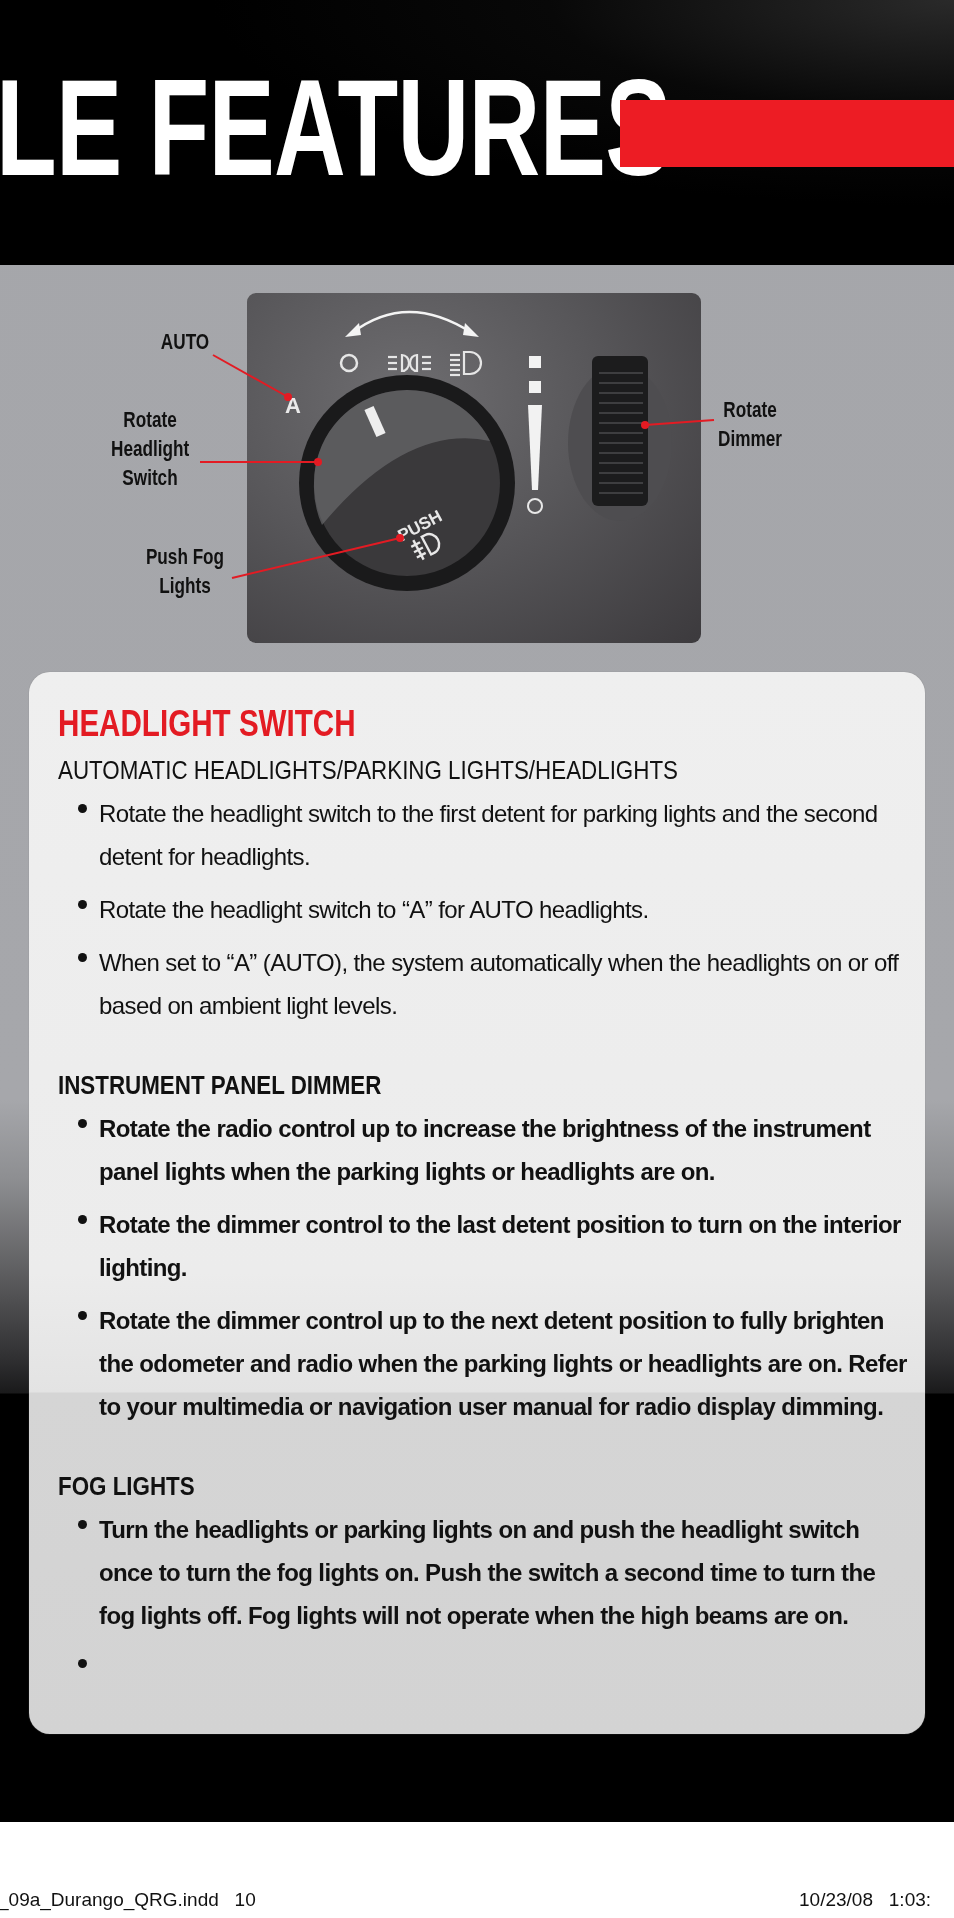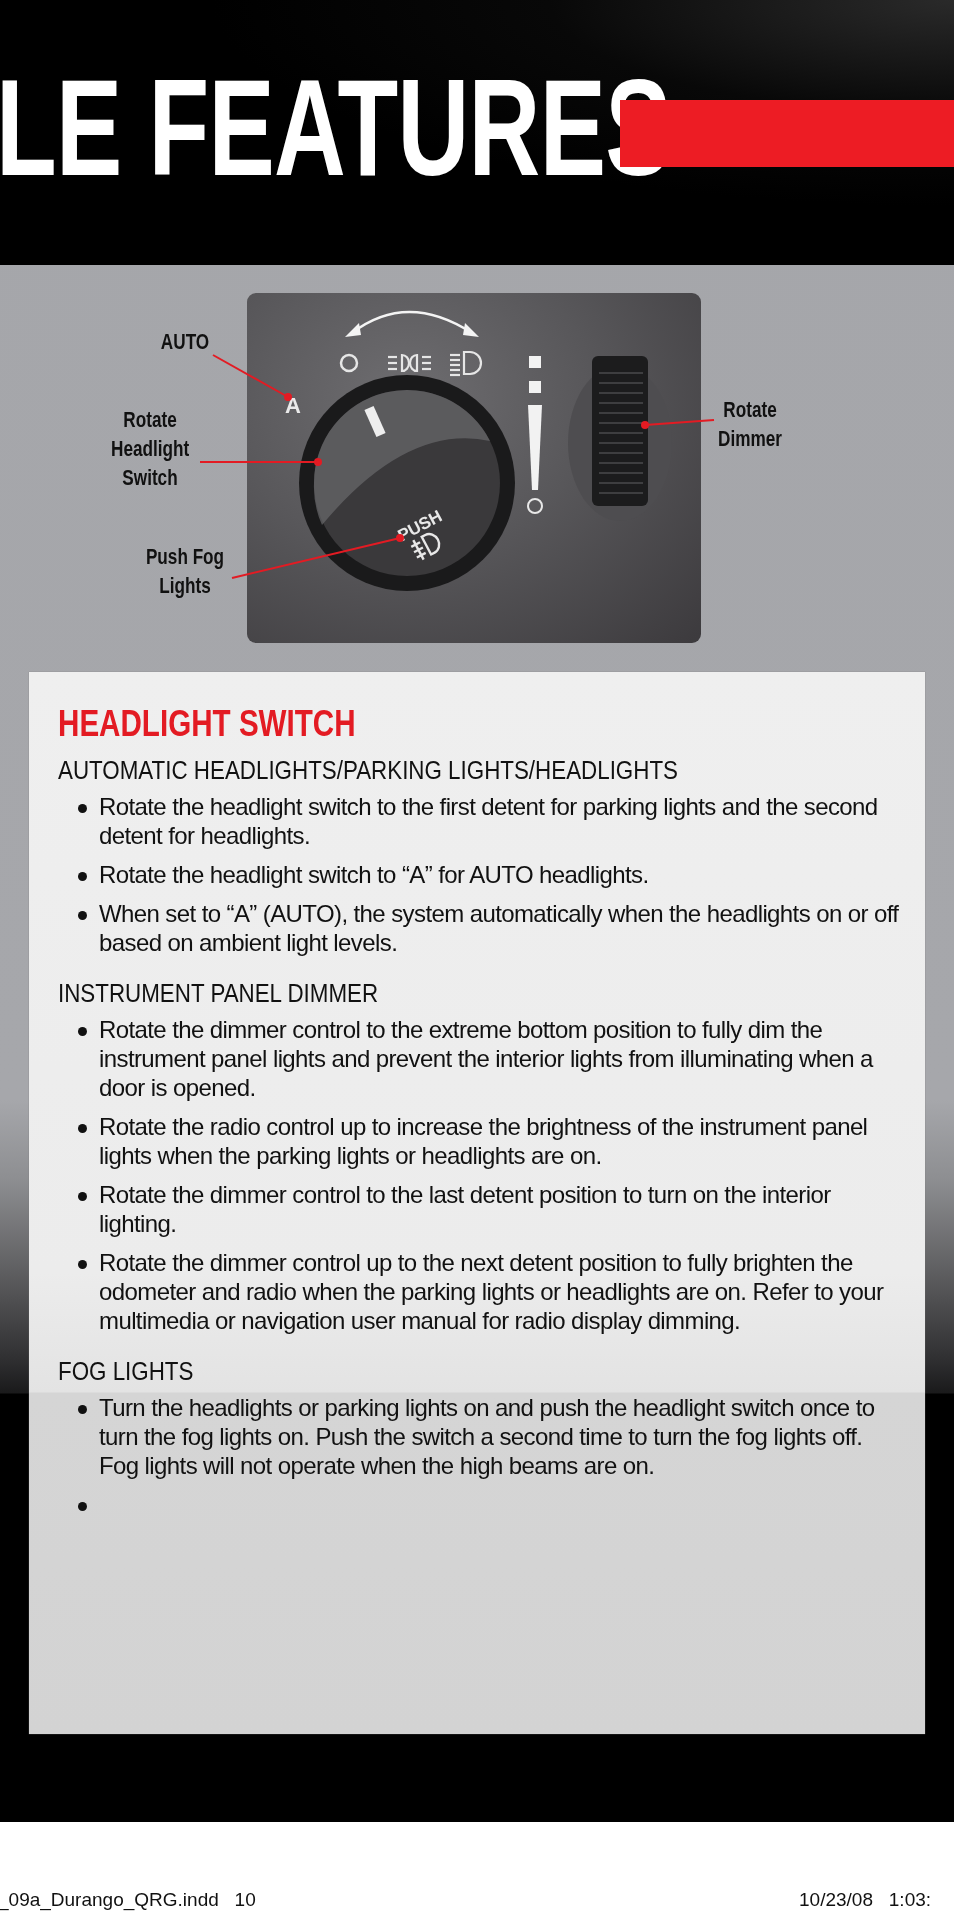--- a/index.html
+++ b/index.html
@@ -47,6 +47,7 @@
       position: absolute; left: 29px; top: 672px; width: 896px; height: 1062px;
       background: linear-gradient(to bottom, #efefef 0px, #ececec 600px, #e3e3e3 720px, #d5d5d5 721px, #d3d3d3 1062px);
       box-shadow: 0 0 1px #777;
+      border-radius: 21px;
     }
     .card-inner { position: absolute; left: 29px; top: 20px; width: 850px; }
     .section-title {

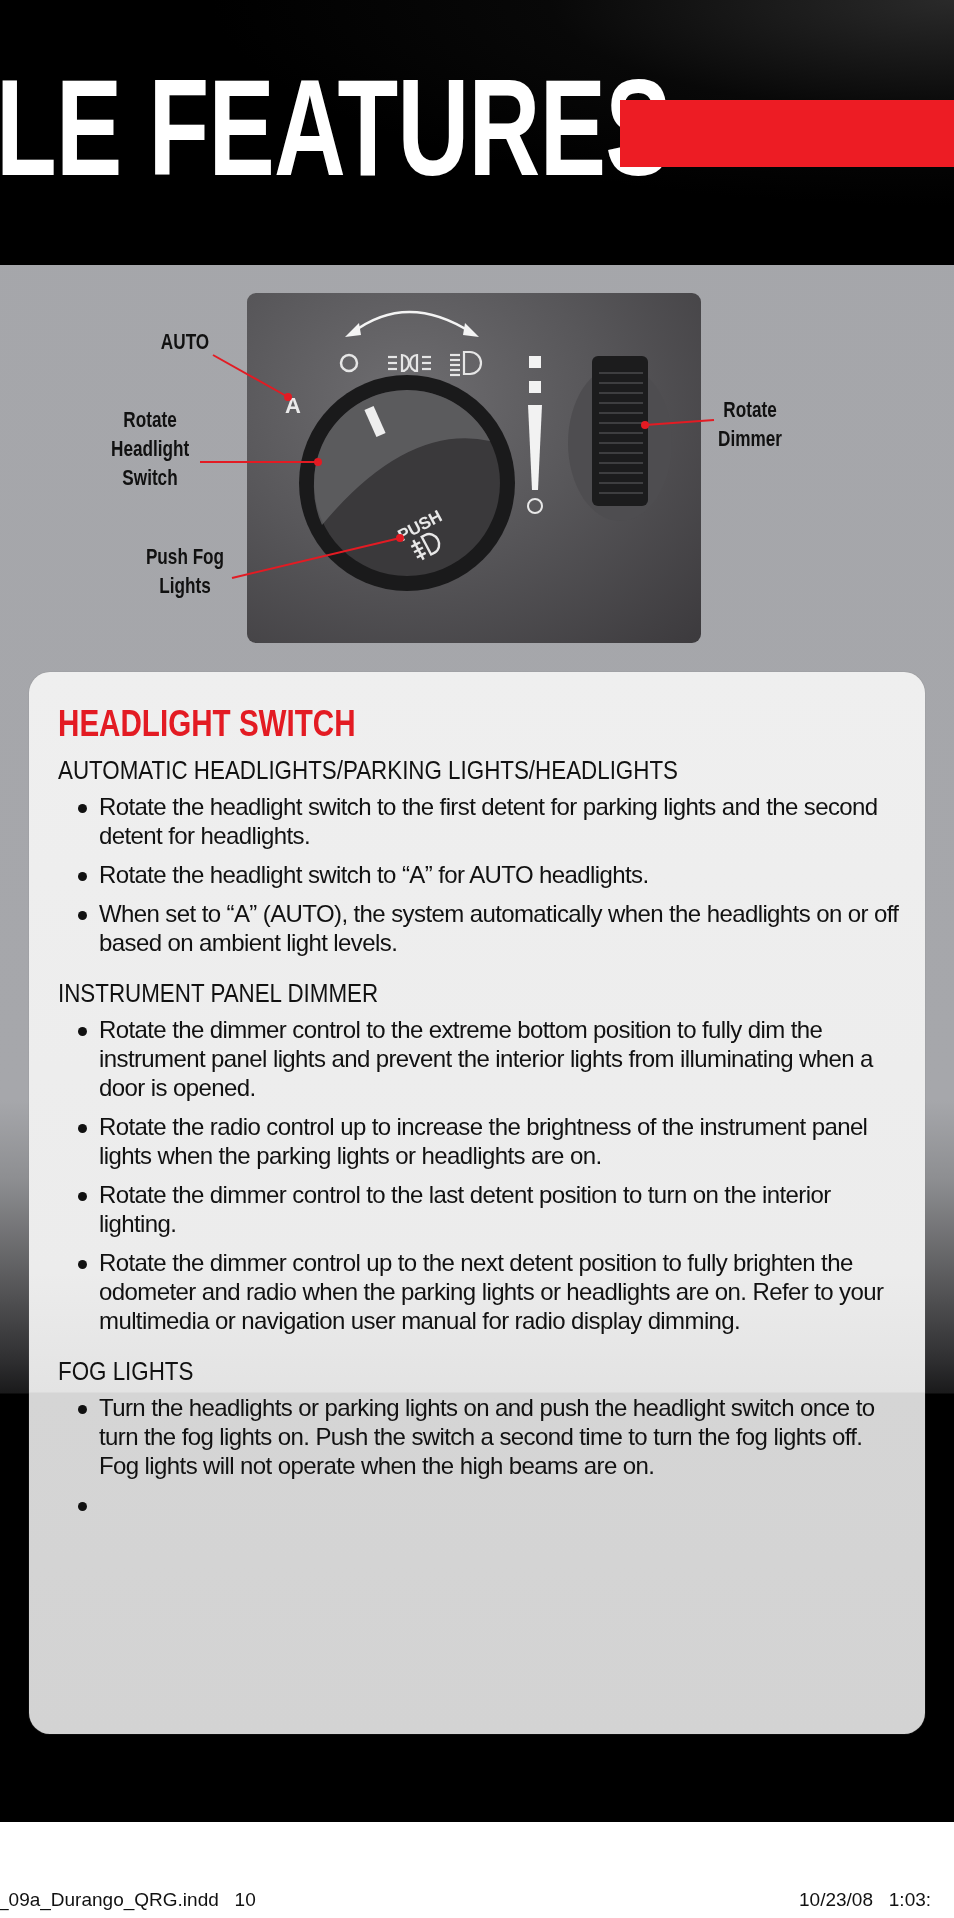--- a/index.html
+++ b/index.html
@@ -64,7 +64,7 @@
     ul.bullets { list-style: none; margin-top: 6px; }
     ul.bullets li {
       position: relative; padding-left: 41px; color: #111;
-      font-size: 24px; line-height: 29px; margin-bottom: 10px;
+      font-size: 24px; line-height: 43px; margin-bottom: 10px;
       letter-spacing: -0.6px;
     }
     ul.bullets li .dot {

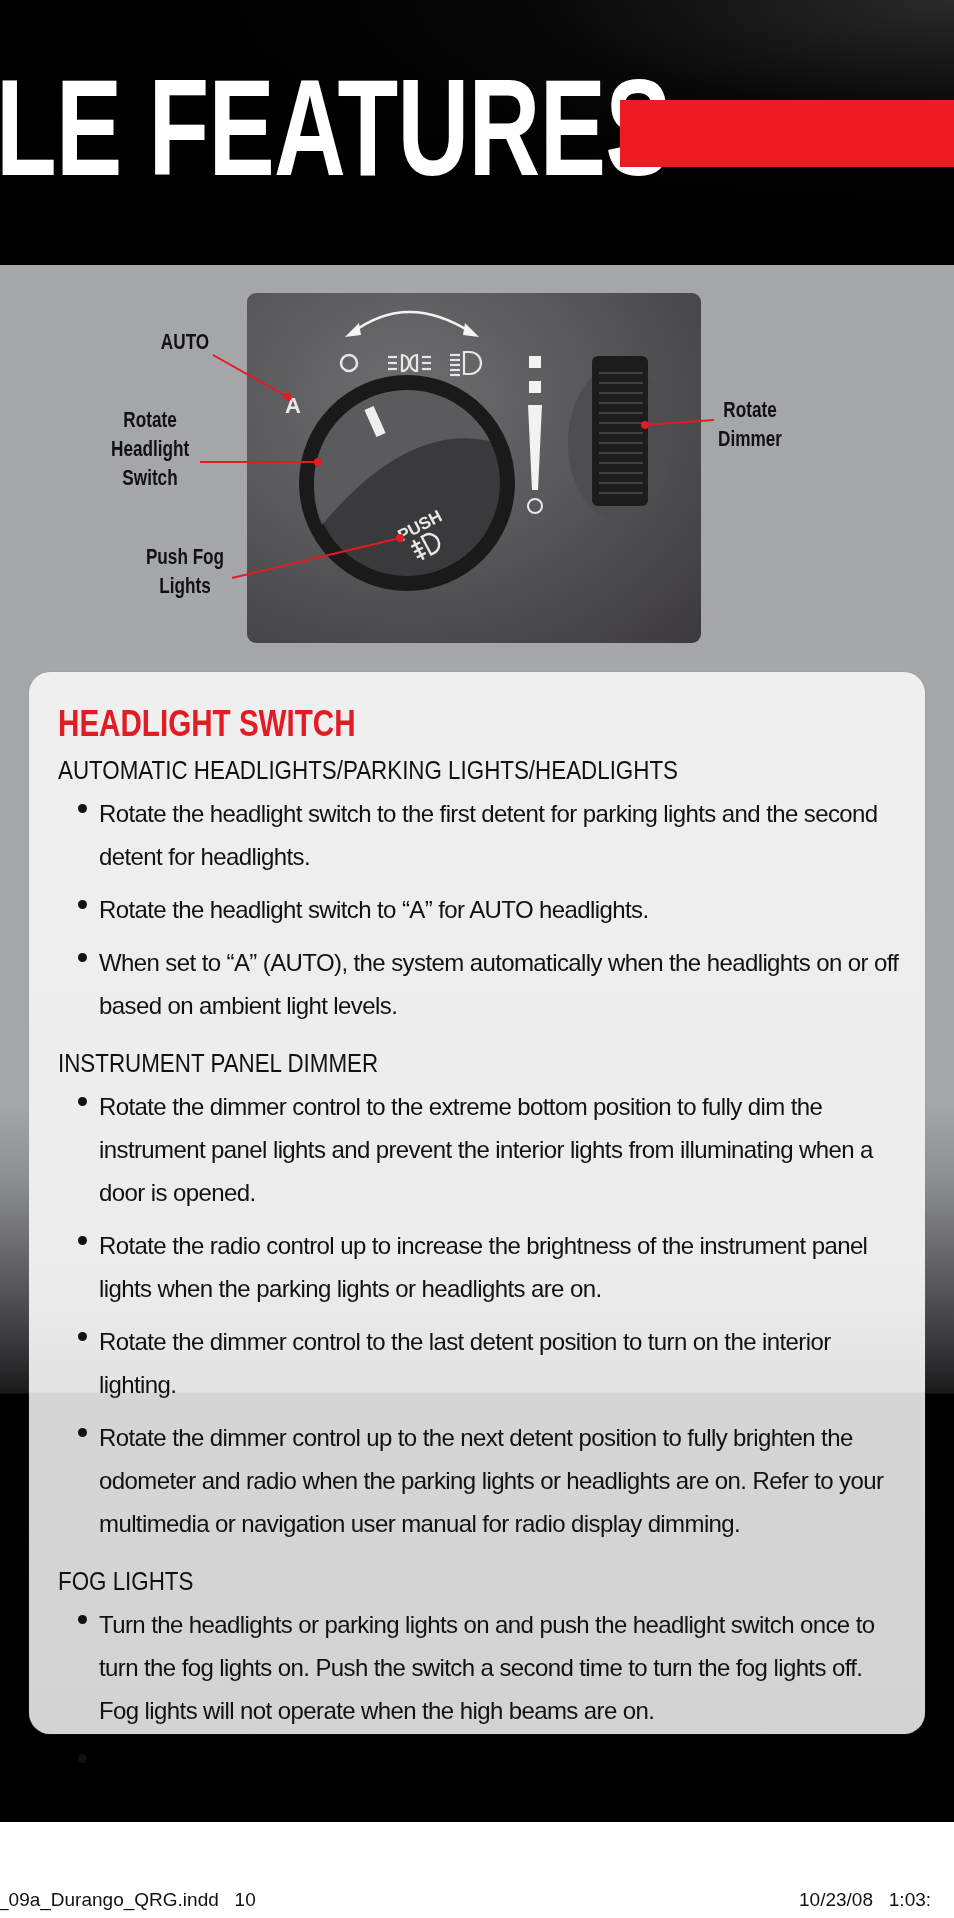--- a/index.html
+++ b/index.html
@@ -60,7 +60,7 @@
       color: #111; font-size: 26px; line-height: 32px; margin-top: 8px;
       transform: scaleX(0.86); transform-origin: left top; white-space: nowrap;
     }
-    .sub-gap { margin-top: 20px; }
+    .sub-gap { margin-top: 42px; font-weight: bold; }
     ul.bullets { list-style: none; margin-top: 6px; }
     ul.bullets li {
       position: relative; padding-left: 41px; color: #111;

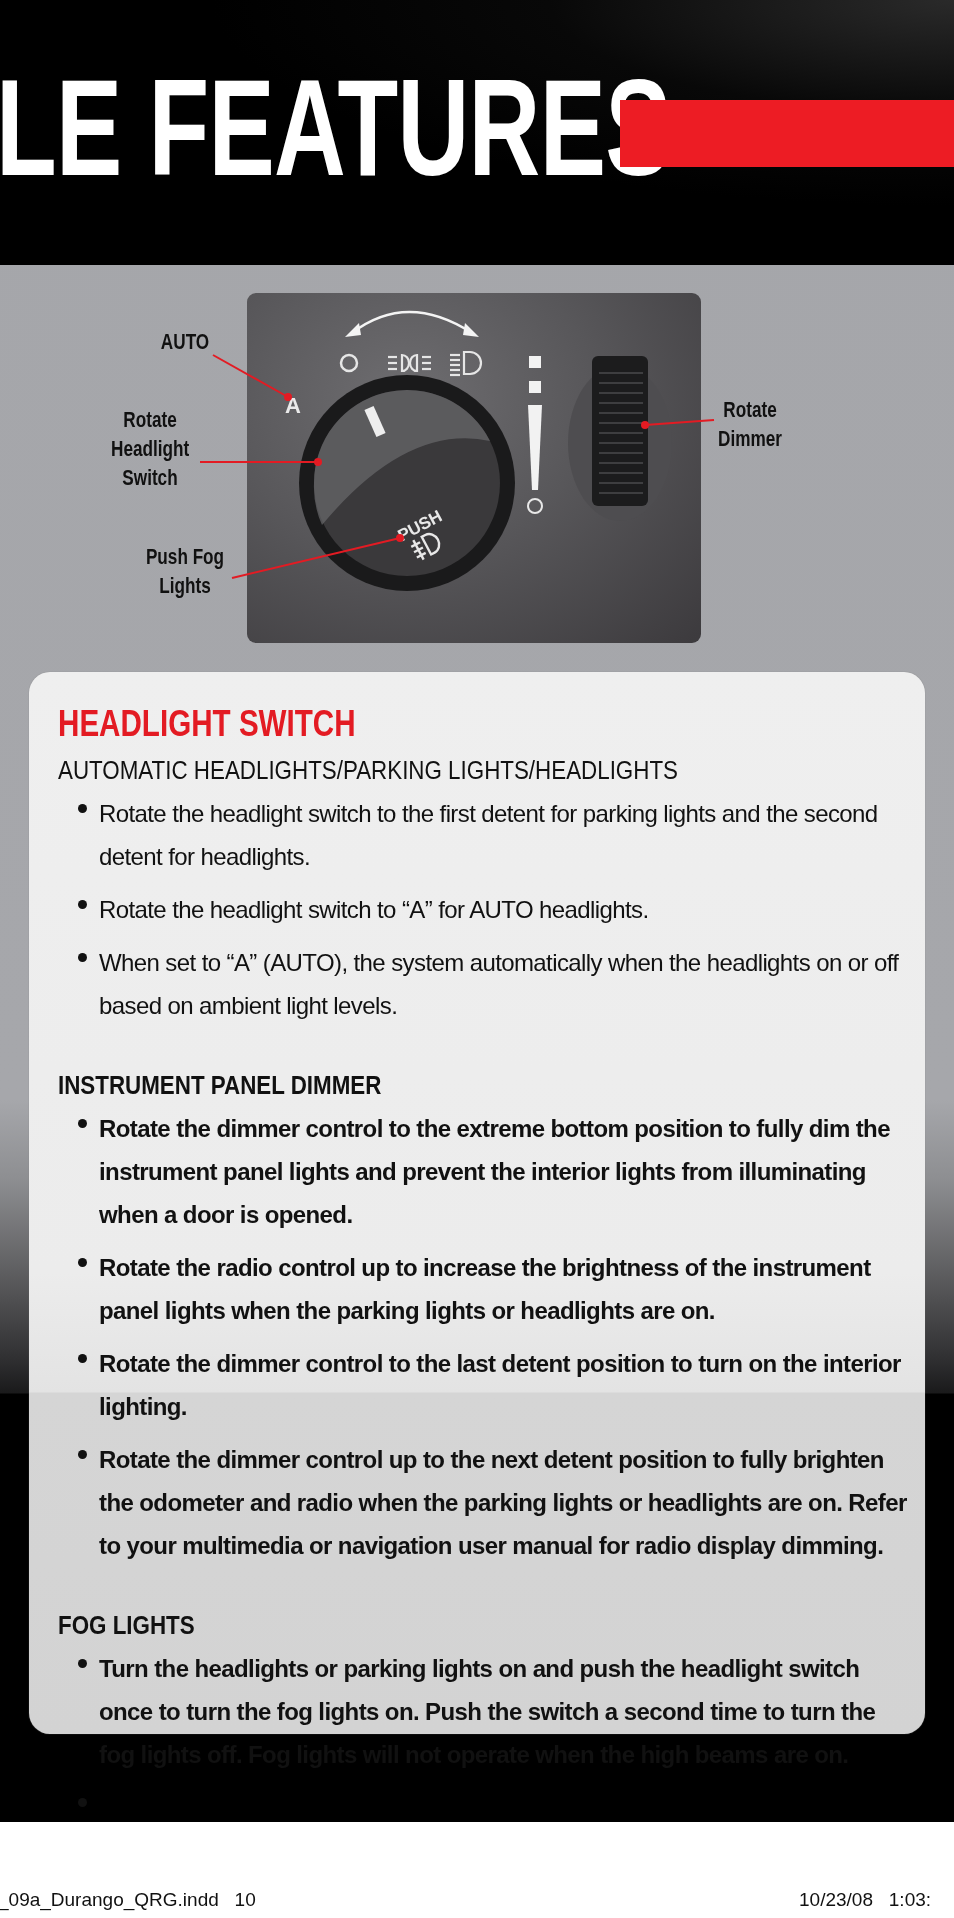--- a/index.html
+++ b/index.html
@@ -206,7 +206,6 @@
     <div class="sub-gap">
       <div class="sub-title">INSTRUMENT PANEL DIMMER</div>
       <ul class="bullets">
-        <li><span class="dot"></span><span>Rotate the dimmer control to the extreme bottom position to fully dim the instrument panel lights and prevent the interior lights from illuminating when a door is opened.</span></li>
         <li><span class="dot"></span><span>Rotate the radio control up to increase the brightness of the instrument panel lights when the parking lights or headlights are on.</span></li>
         <li><span class="dot"></span><span>Rotate the dimmer control to the last detent position to turn on the interior lighting.</span></li>
         <li><span class="dot"></span><span>Rotate the dimmer control up to the next detent position to fully brighten the odometer and radio when the parking lights or headlights are on. Refer to your multimedia or navigation user manual for radio display dimming.</span></li>

